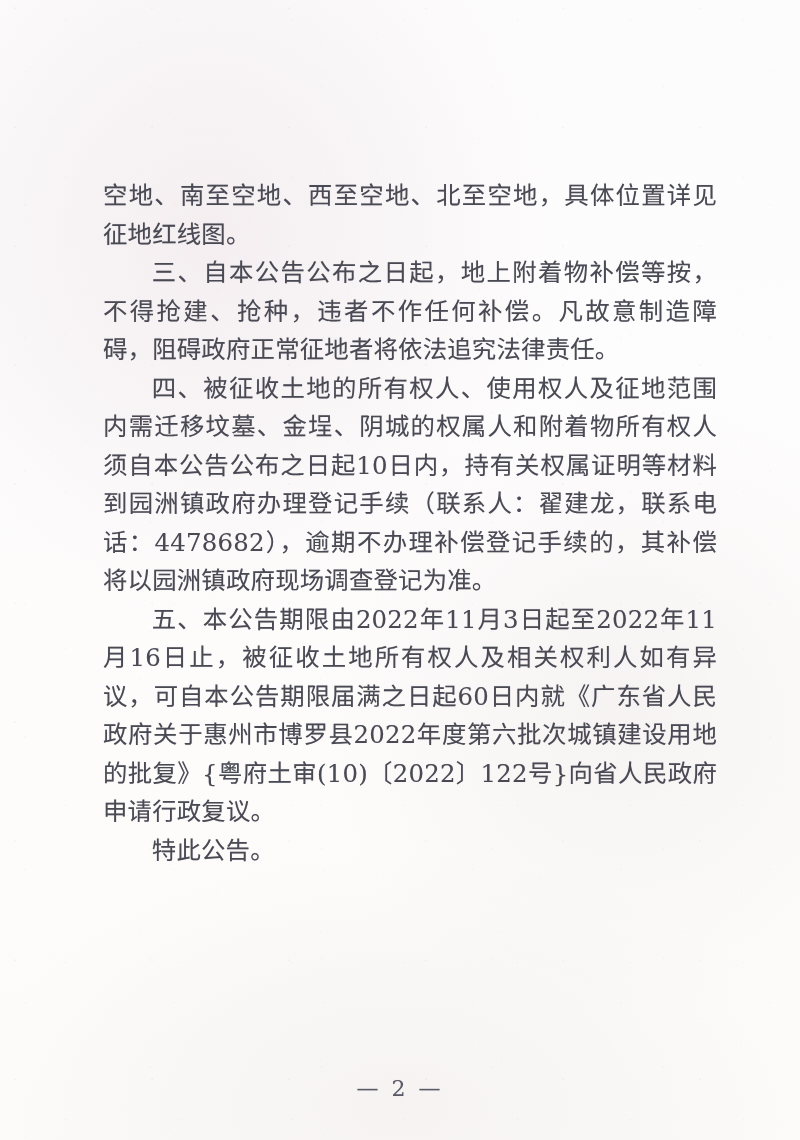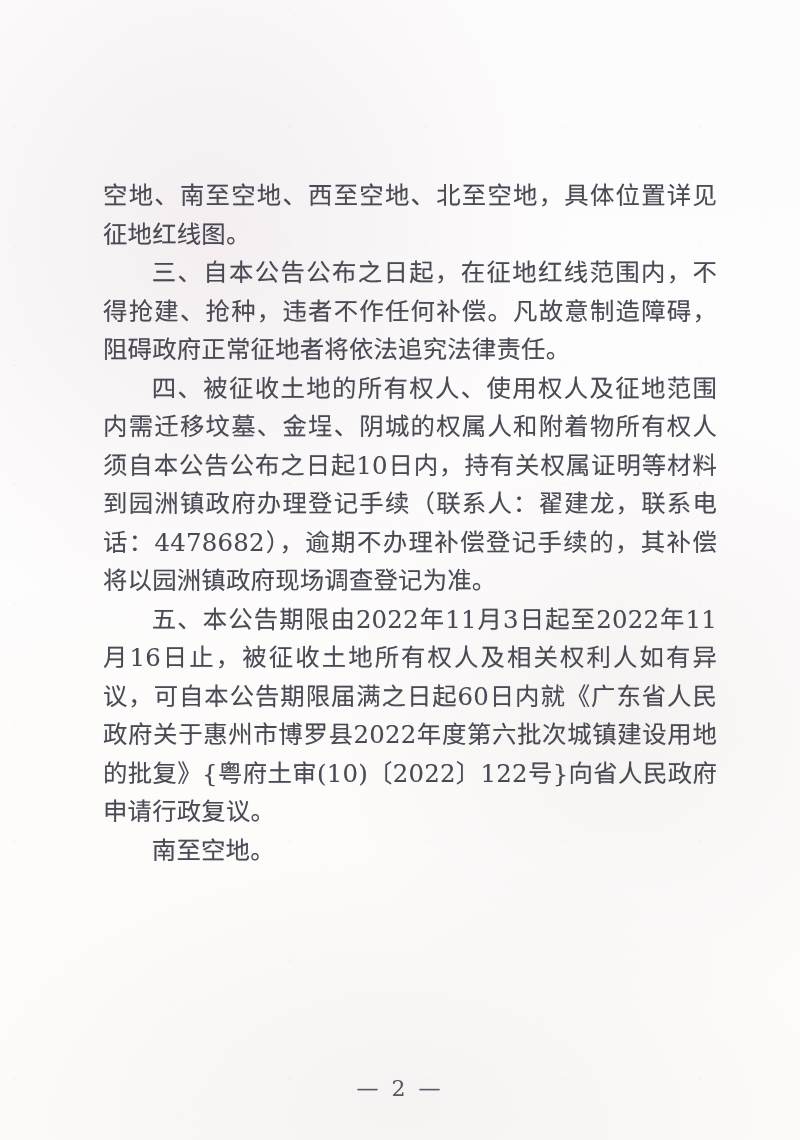--- a/index.html
+++ b/index.html
@@ -102,7 +102,7 @@
     <p class="doc-para">空地、南至空地、西至空地、北至空地，具体位置详见征地红线图。</p>
 
 
-    <p class="doc-para indent">三、自本公告公布之日起，在征地红线范围内，不得抢建、抢种，违者不作任何补偿。凡故意制造障碍，阻碍政府正常征地者将依法追究法律责任。</p>
+    <p class="doc-para indent">三、自本公告公布之日起，地上附着物补偿等按，不得抢建、抢种，违者不作任何补偿。凡故意制造障碍，阻碍政府正常征地者将依法追究法律责任。</p>
 
     <p class="doc-para indent">四、被征收土地的所有权人、使用权人及征地范围内需迁移坟墓、金埕、阴城的权属人和附着物所有权人须自本公告公布之日起10日内，持有关权属证明等材料到园洲镇政府办理登记手续（联系人：翟建龙，联系电话：4478682），逾期不办理补偿登记手续的，其补偿将以园洲镇政府现场调查登记为准。</p>
 

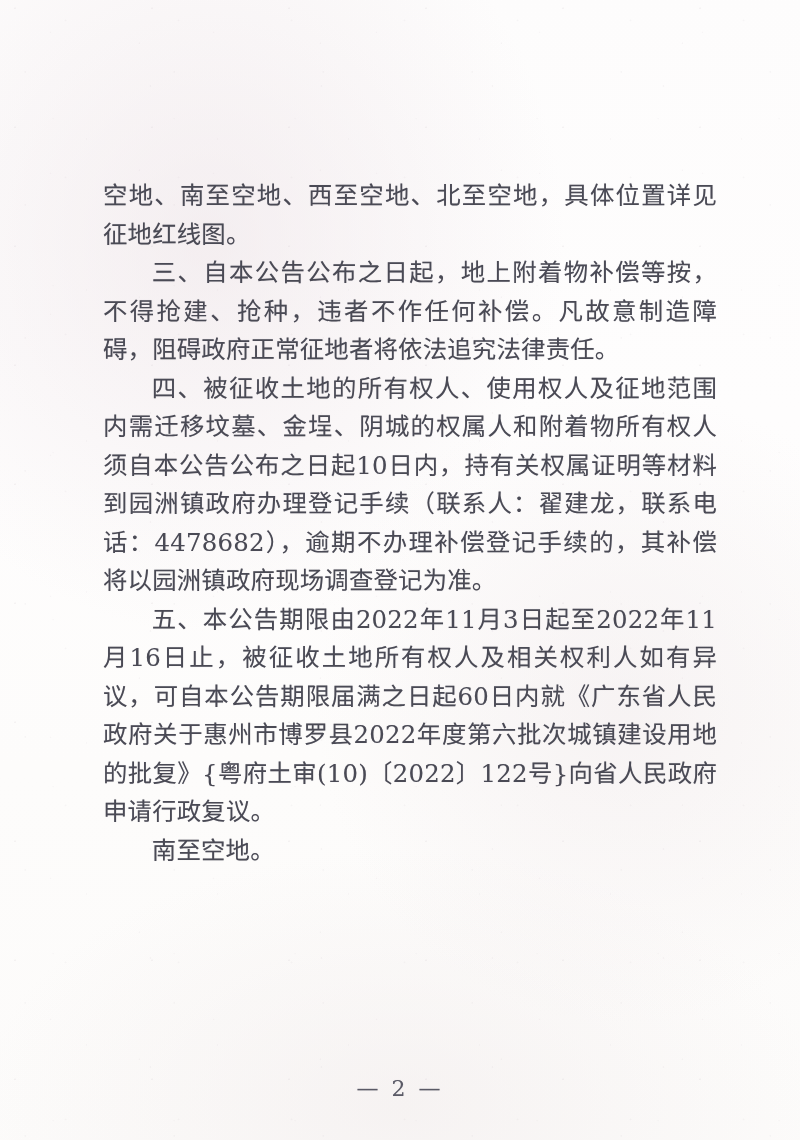--- a/index.html
+++ b/index.html
@@ -108,7 +108,7 @@
 
     <p class="doc-para indent">五、本公告期限由2022年11月3日起至2022年11月16日止，被征收土地所有权人及相关权利人如有异议，可自本公告期限届满之日起60日内就《广东省人民政府关于惠州市博罗县2022年度第六批次城镇建设用地的批复》{粤府土审(10)〔2022〕122号}向省人民政府申请行政复议。</p>
 
-    <p class="doc-para indent">南至空地。</p>
+    <p class="doc-para indent">特此公告。</p>
 
   </div>
 

